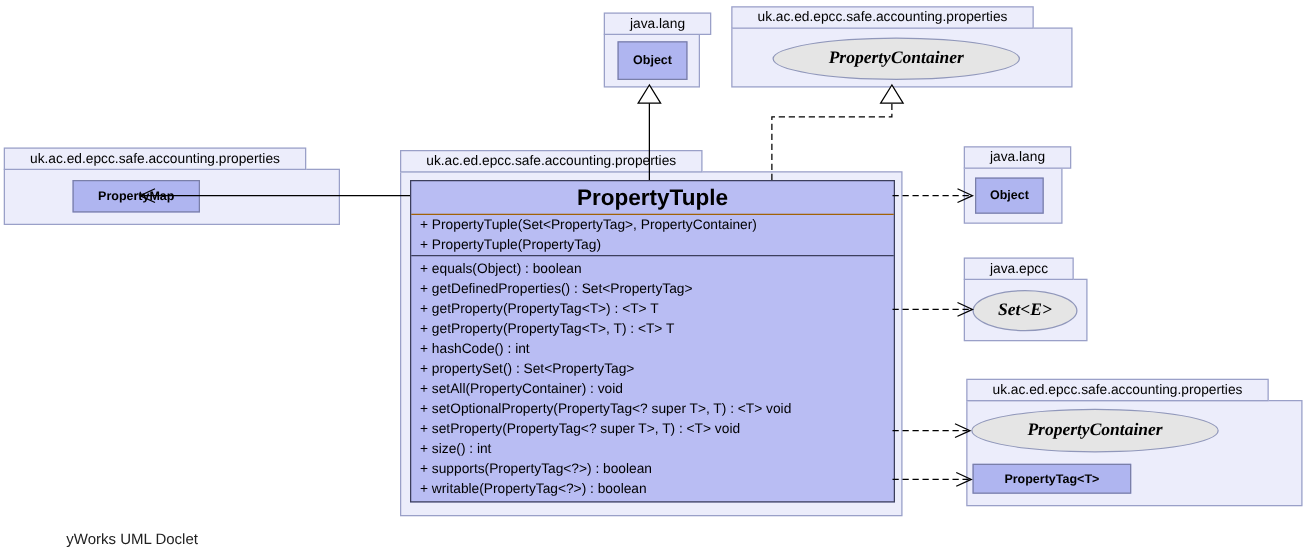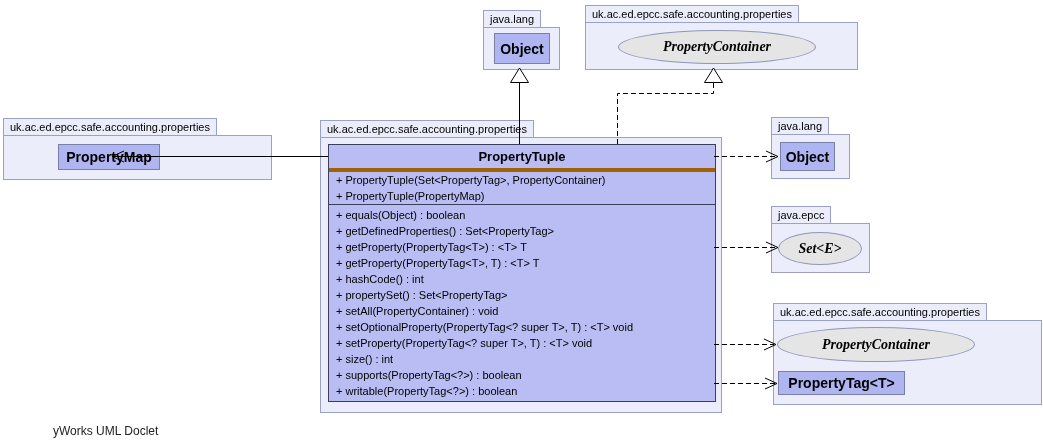--- a/index.html
+++ b/index.html
@@ -5,7 +5,7 @@
   html,body{margin:0;padding:0;background:#fff;}
   .canvas{position:relative;width:1043px;height:448px;background:#ffffff;
           font-family:"Liberation Sans",sans-serif;overflow:hidden;}
-  .pkg-tab{position:absolute;height:16px;line-height:16px;padding:0 6px;
+  .pkg-tab{position:absolute;height:16px;line-height:16px;padding:0 20px;
            background:#ecedfb;border:1px solid #9aa0c8;font-size:11px;color:#000;
            white-space:nowrap;z-index:2;}
   .pkg-body{position:absolute;background:#ecedfb;border:1px solid #9aa0c8;z-index:1;}

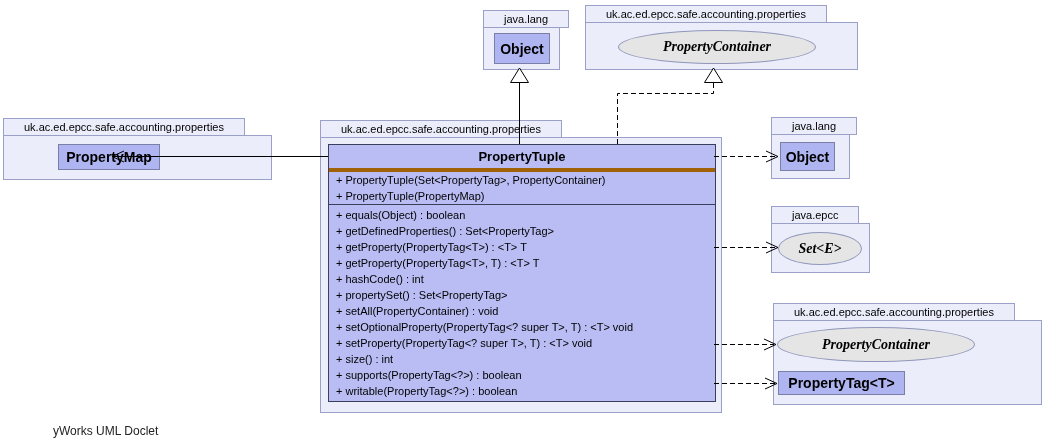--- a/index.html
+++ b/index.html
@@ -11,7 +11,7 @@
   .pkg-body{position:absolute;background:#ecedfb;border:1px solid #9aa0c8;z-index:1;}
   .class-box{position:absolute;background:#afb5f0;border:1px solid #7a7fa8;
              display:flex;align-items:center;justify-content:center;
-             font-weight:bold;font-size:14px;color:#000;z-index:3;}
+             font-weight:bold;font-size:10px;color:#000;z-index:3;}
   .iface-ellipse{position:absolute;background:#e5e5e5;border:1px solid #9097ba;
                  border-radius:50%;display:flex;align-items:center;justify-content:center;
                  font-family:"Liberation Serif",serif;font-style:italic;font-weight:bold;

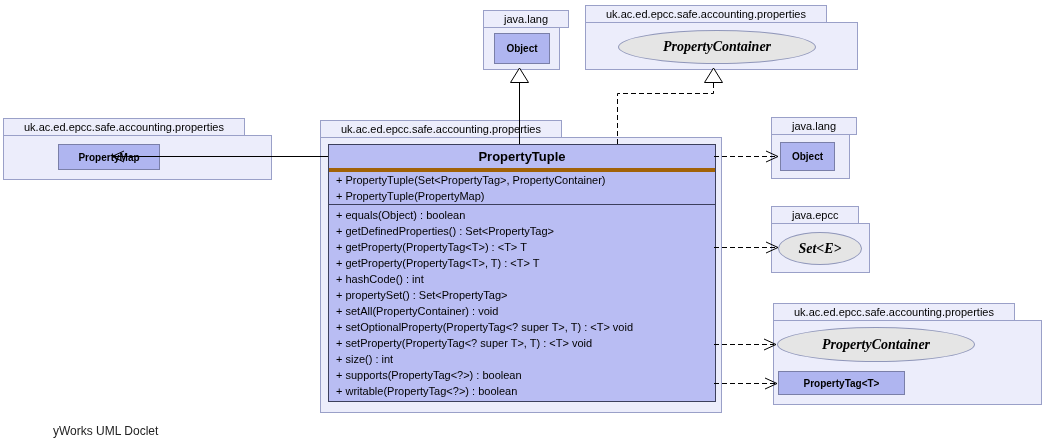--- a/index.html
+++ b/index.html
@@ -20,7 +20,7 @@
               border:1px solid #3c3f5c;background:#b9bdf3;z-index:3;
               display:flex;flex-direction:column;}
   .mc-title{height:28px;display:flex;align-items:center;justify-content:center;
-            font-weight:bold;font-size:13px;border-bottom:4px solid #a16207;}
+            font-weight:bold;font-size:18px;border-bottom:1px solid #a16207;}
   .mc-ctors{height:33px;border-bottom:1px solid #3c3f5c;display:flex;
             flex-direction:column;justify-content:center;}
   .mc-methods{flex:1;display:flex;flex-direction:column;justify-content:flex-start;

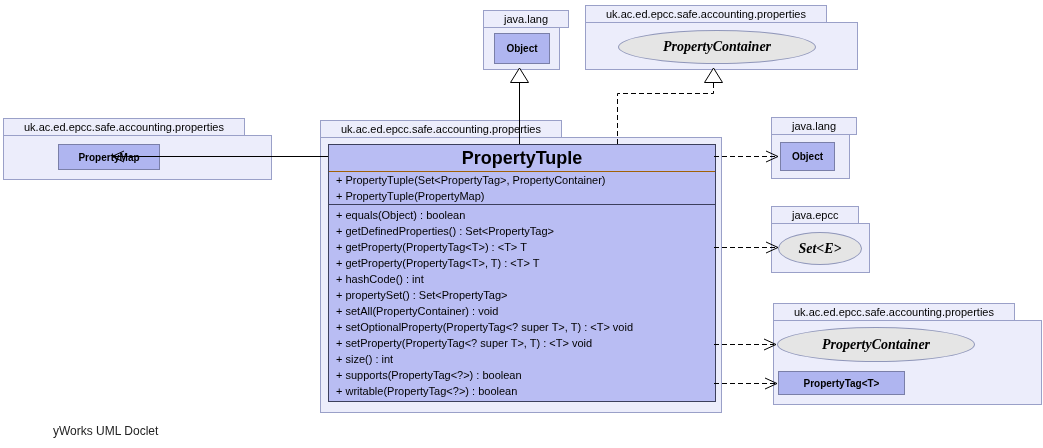--- a/index.html
+++ b/index.html
@@ -52,7 +52,7 @@
     <div class="mc-title">PropertyTuple</div>
     <div class="mc-ctors">
       <div class="mc-row">+ PropertyTuple(Set&lt;PropertyTag&gt;, PropertyContainer)</div>
-      <div class="mc-row">+ PropertyTuple(PropertyMap)</div>
+      <div class="mc-row">+ PropertyTuple(PropertyTag)</div>
     </div>
     <div class="mc-methods">
       <div class="mc-row">+ equals(Object) : boolean</div>

